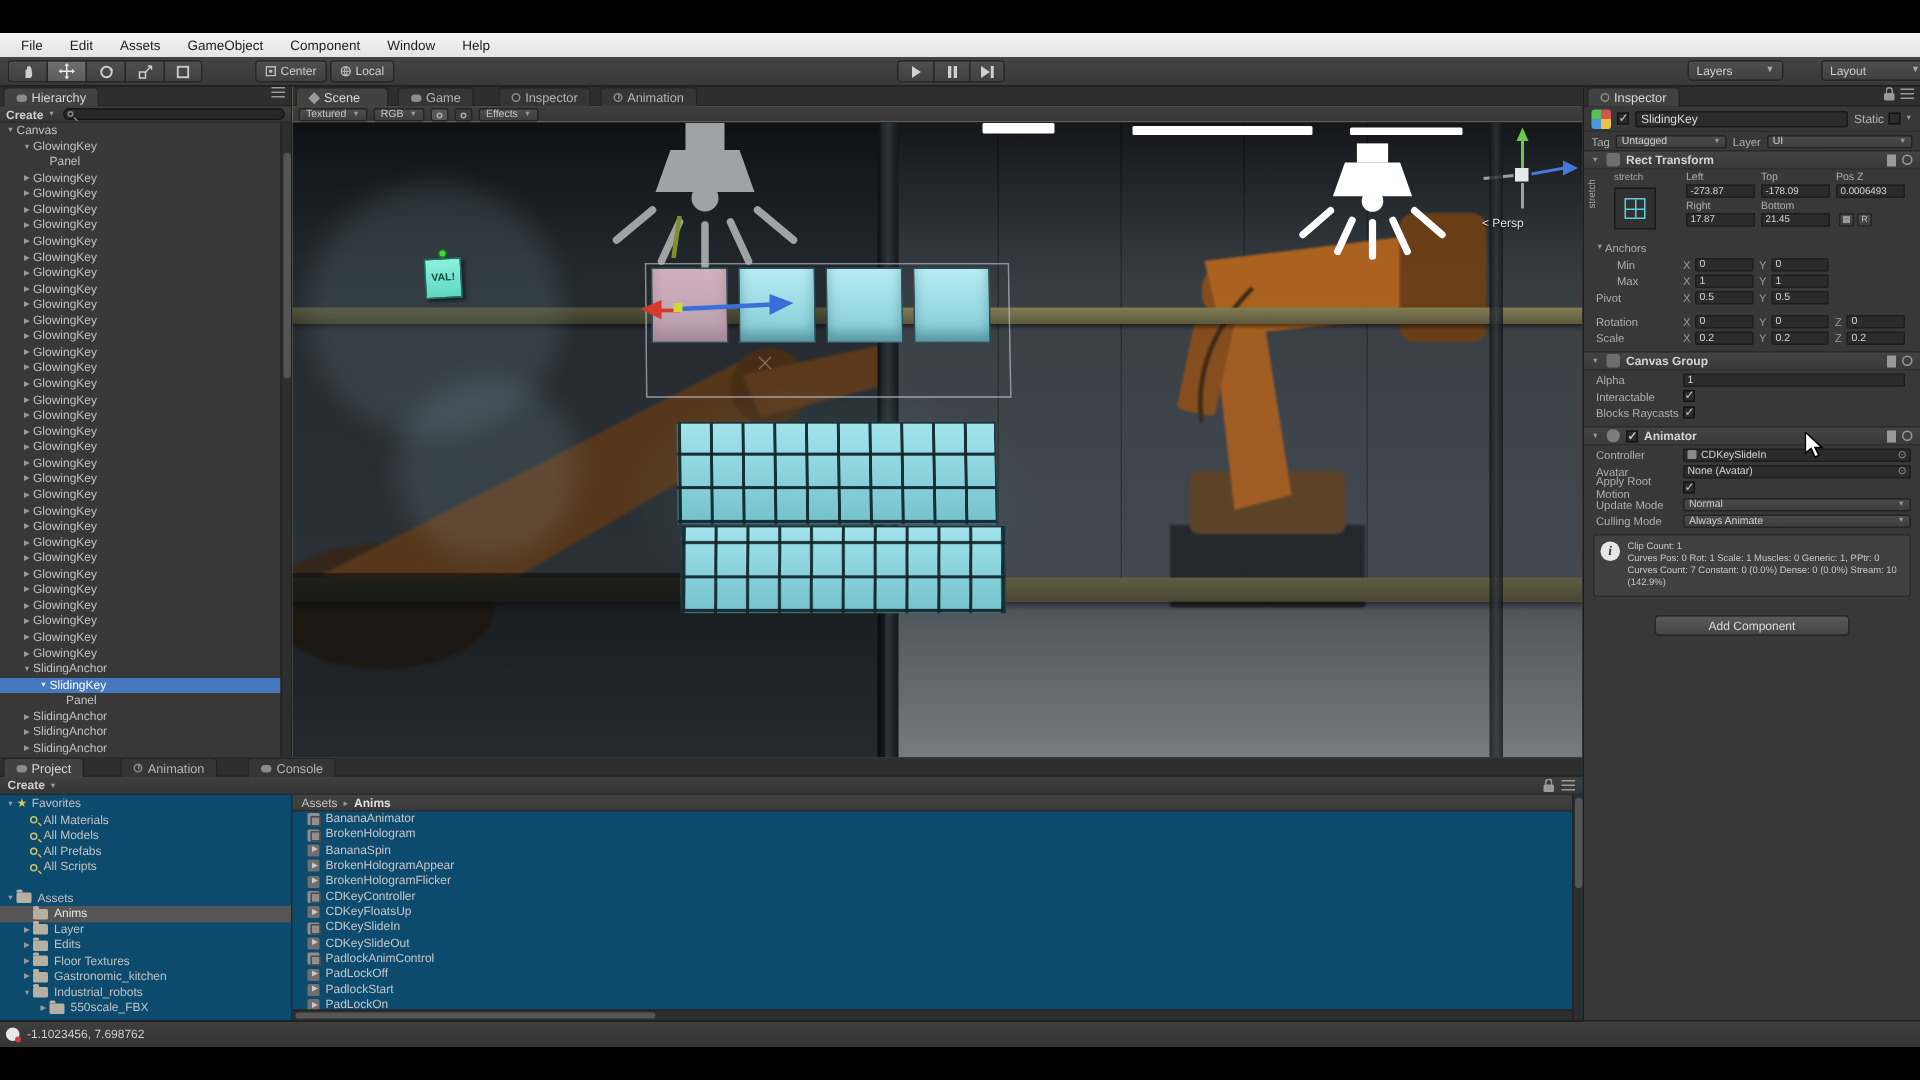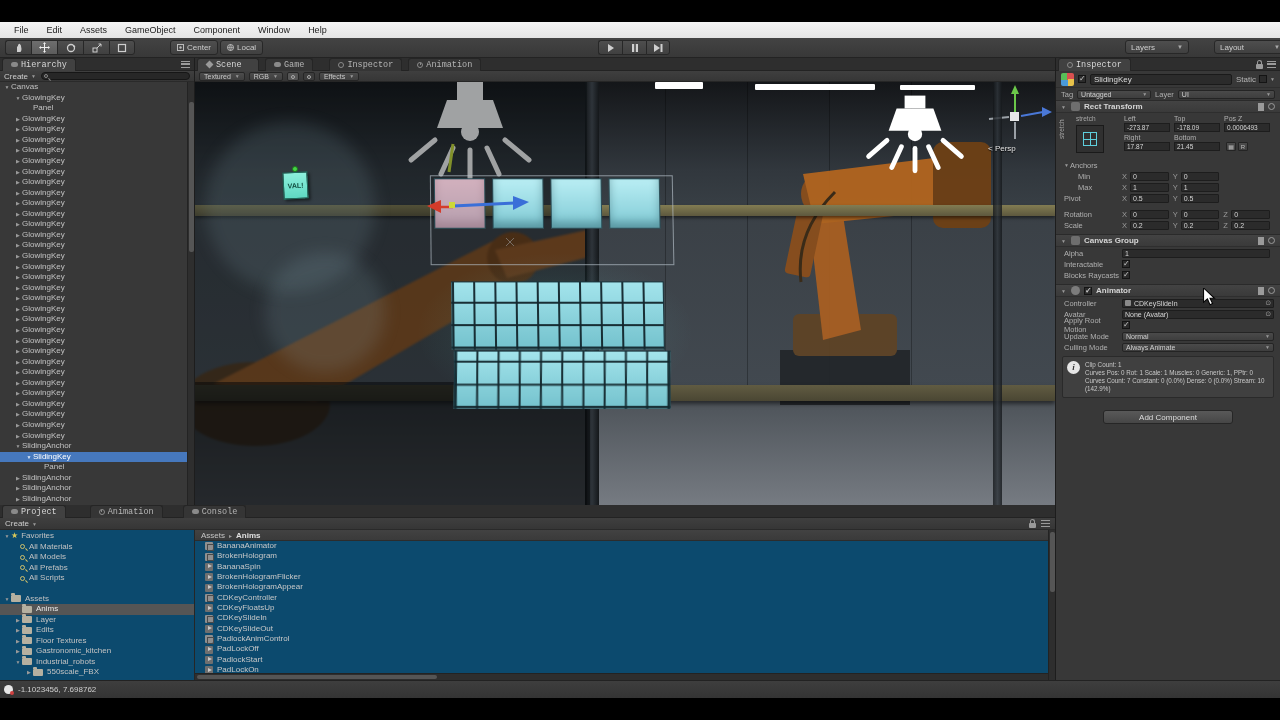--- a/index.html
+++ b/index.html
@@ -28,7 +28,7 @@
   .combo .arr { font-size:6px; color:#aaa; margin-left:6px; }
 
   
-  .tabbar { background:#2e2e2e; border-bottom:1px solid #232323; display:flex; align-items:center;font-family:Liberation Mono, monospace; }
+  .tabbar { background:#2e2e2e; border-bottom:1px solid #232323; display:flex; align-items:flex-start; }
   .tab { height:13px; display:flex; align-items:center; gap:3px; padding:0 8px; font-size:8.5px; color:#b5b5b5; background:#353535; border:1px solid #252525; border-bottom:none; border-radius:3px 3px 0 0; margin-right:6px; }
   .tab.active { background:#414141; color:#d8d8d8; }
   .ticon { width:7px; height:7px; display:inline-block; }

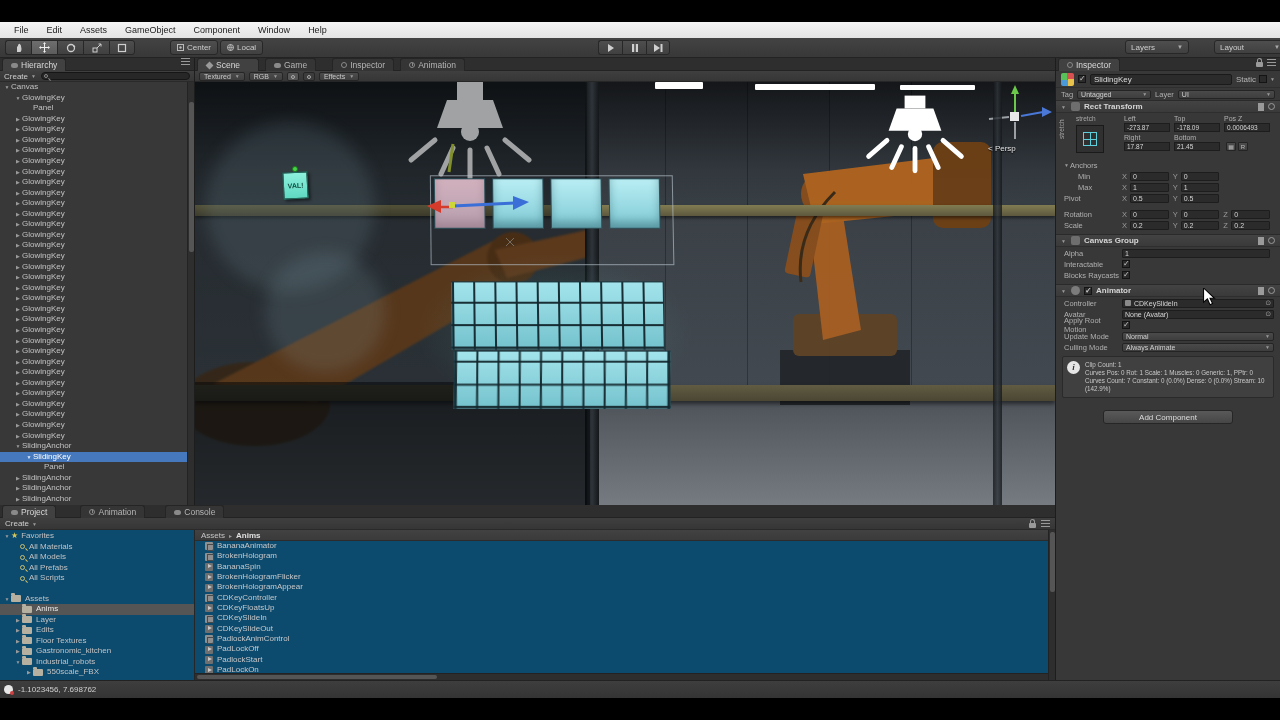--- a/index.html
+++ b/index.html
@@ -47,7 +47,7 @@
   #hier { left:0; top:58px; width:195px; height:447px; background:#383838; border-right:1px solid #1d1d1d; }
   #hier-tabs { height:13px; }
   .createbar { height:11px; background:linear-gradient(#3f3f3f,#363636); border-bottom:1px solid #2a2a2a; display:flex; align-items:center; padding:0 4px; gap:5px; }
-  .create-lbl { font-size:8px; color:#cfcfcf; display:flex; gap:3px; align-items:center; }
+  .create-lbl { font-size:8px; color:#cfcfcf; display:flex; gap:3px; align-items:center;font-weight:bold; }
   .searchbox { flex:1; height:8px; background:#272727; border:1px solid #161616; border-radius:5px; position:relative; }
   .mag { position:absolute; left:2px; top:1px; width:4px; height:4px; border:1px solid #888; border-radius:50%; }
   .mag::after { content:""; position:absolute; left:3.5px; top:3.5px; width:3px; height:1px; background:#888; transform:rotate(45deg); }

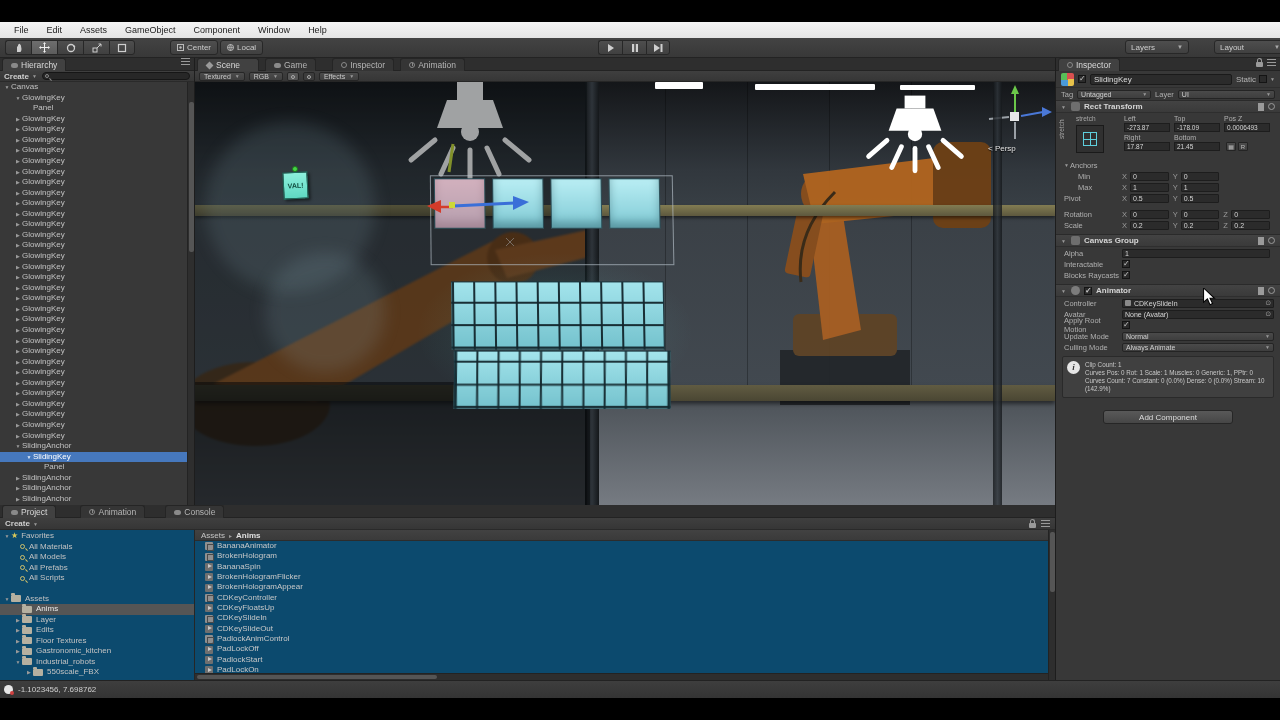--- a/index.html
+++ b/index.html
@@ -996,12 +996,12 @@
 
             <div class="f-row">
               <span class="f-ic clip"></span>
+              <span>BrokenHologramAppear</span>
+            </div>
+
+            <div class="f-row">
+              <span class="f-ic clip"></span>
               <span>BrokenHologramFlicker</span>
-            </div>
-
-            <div class="f-row">
-              <span class="f-ic clip"></span>
-              <span>BrokenHologramAppear</span>
             </div>
 
             <div class="f-row">

